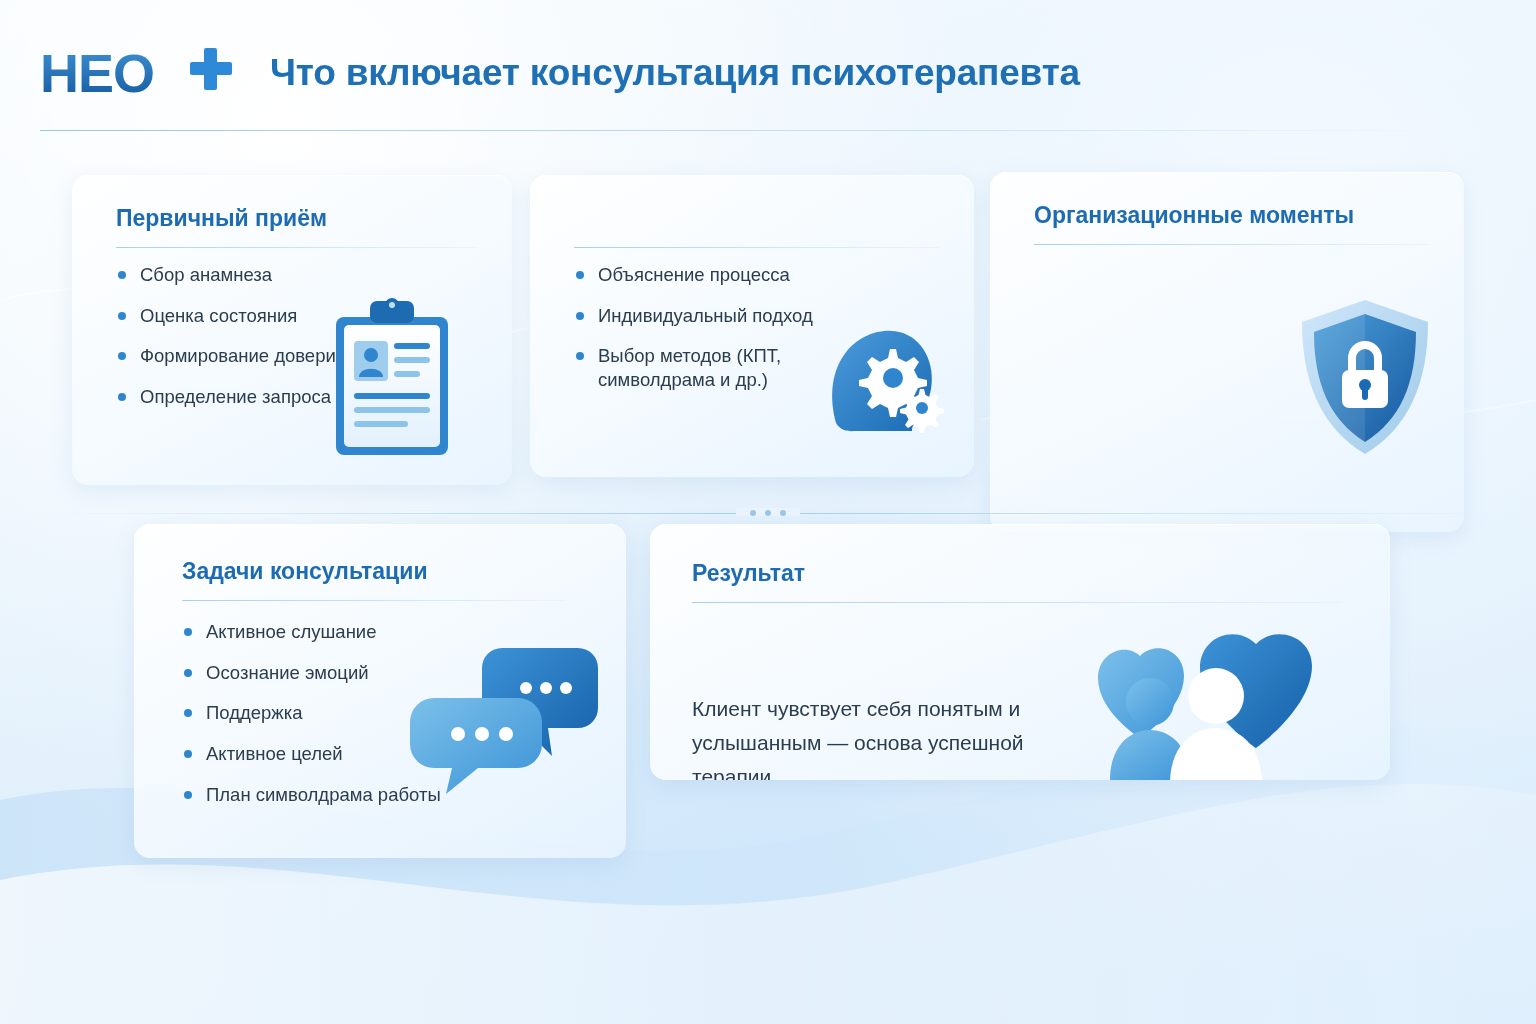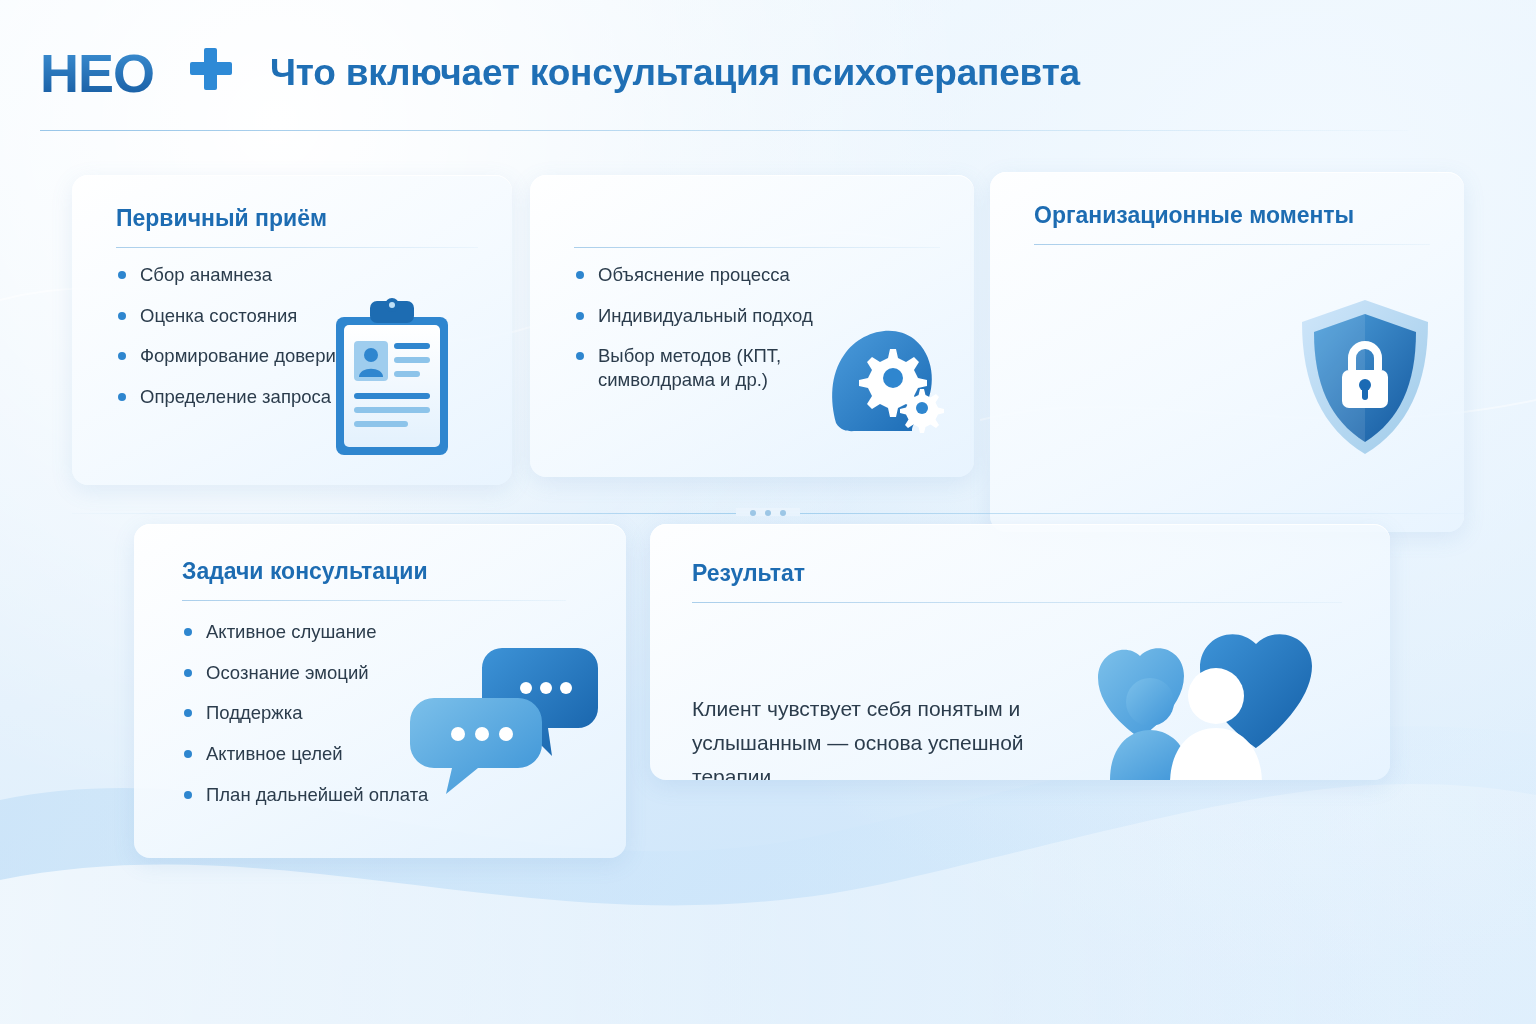--- a/index.html
+++ b/index.html
@@ -331,7 +331,7 @@
     <li>Осознание эмоций</li>
     <li>Поддержка</li>
     <li>Активное целей</li>
-    <li>План дальнейшей оплата</li>
+    <li>План символдрама работы</li>
   </ul>
   <svg class="illus" id="illus-bubbles" width="200" height="180" viewBox="0 0 200 180">
     <defs>

